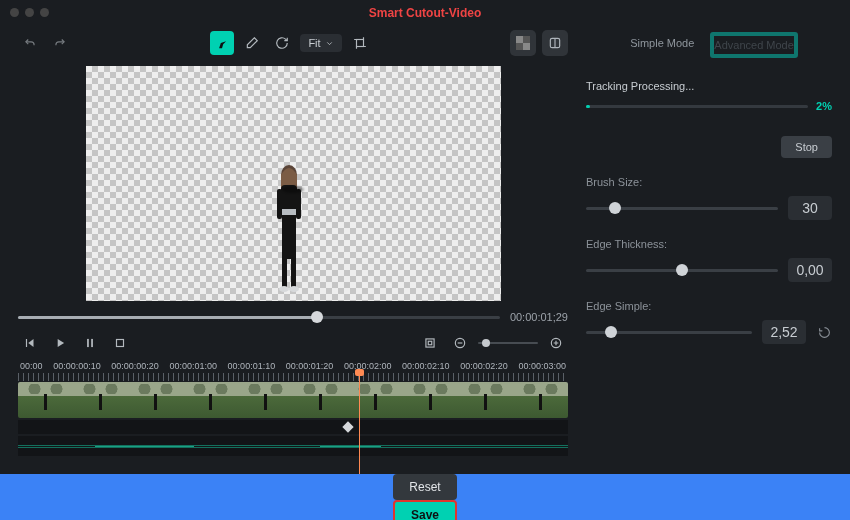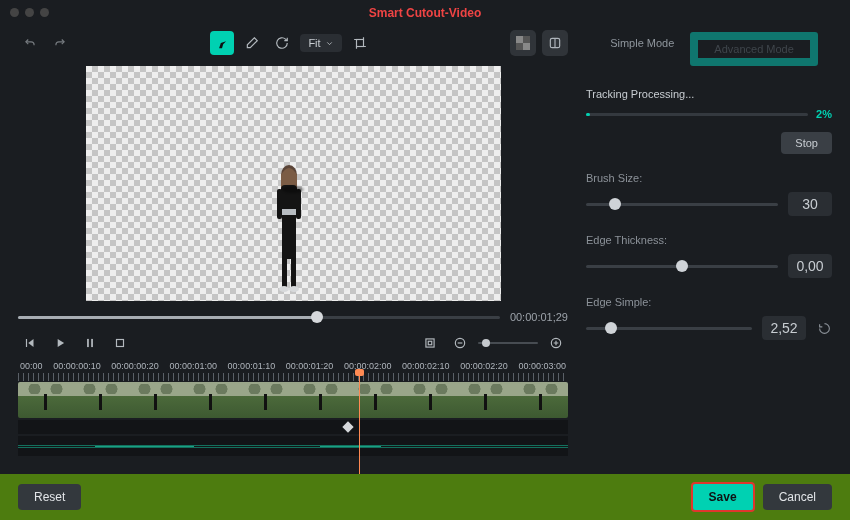--- a/index.html
+++ b/index.html
@@ -113,7 +113,7 @@
 
   .mode-tabs { display:flex; gap:6px; justify-content:center; margin-top:6px;}
   .mode-tab { padding:5px 10px; font-size:11px; color:#8f969d; cursor:pointer; border-radius:3px;}
-  .mode-tab.adv { border:8px solid #0f766e; padding:3px 16px; color:#3f454b;}
+  .mode-tab.adv { border:4px solid #0f766e; padding:3px 0; color:#3f454b;}
   .proc-label { margin-top:22px; font-size:11px; }
   .proc-bar-row { display:flex; align-items:center; gap:8px; margin-top:8px;}
   .proc-bar { flex:1; height:3px; background:#34393f; border-radius:2px; position:relative;}

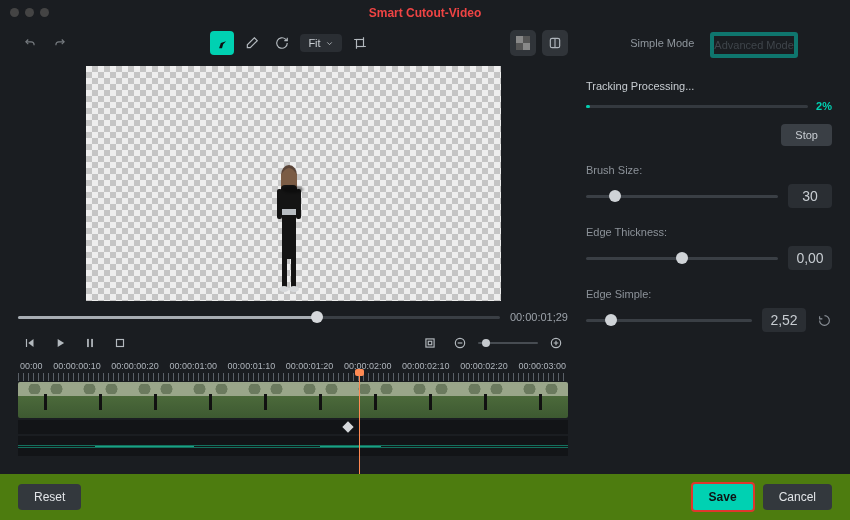--- a/index.html
+++ b/index.html
@@ -119,7 +119,7 @@
   .proc-bar { flex:1; height:3px; background:#34393f; border-radius:2px; position:relative;}
   .proc-bar-fill { position:absolute;left:0;top:0;bottom:0;background:#00d1b2;border-radius:2px;}
   .proc-pct { color:#00d1b2; font-size:11px; font-weight:600;}
-  .stop-row { display:flex; justify-content:flex-end; margin-top:12px;}
+  .stop-row { display:flex; justify-content:flex-end; margin-top:24px;}
   .stop-btn { background:#3a3f45; padding:5px 14px; border-radius:4px; font-size:11px; cursor:pointer;}
 
   .param { margin-top:18px;}

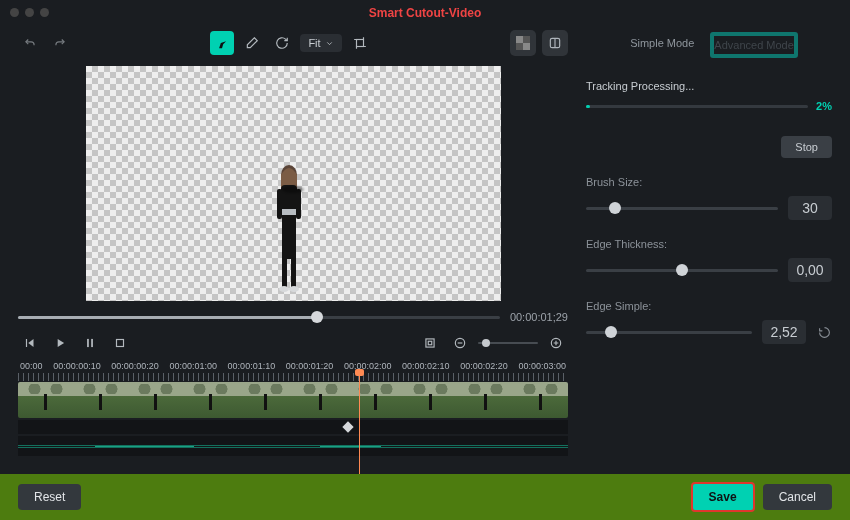--- a/index.html
+++ b/index.html
@@ -134,7 +134,8 @@
   .footer {
     position:absolute; left:0; right:0; bottom:0; height:46px;
     display:flex; align-items:center; padding:0 18px;
-    background:#4d7c0f;
+    background:#3b82f6;
+    flex-direction:column;
   }
   .footer .spacer{flex:1;}
   .btn {

